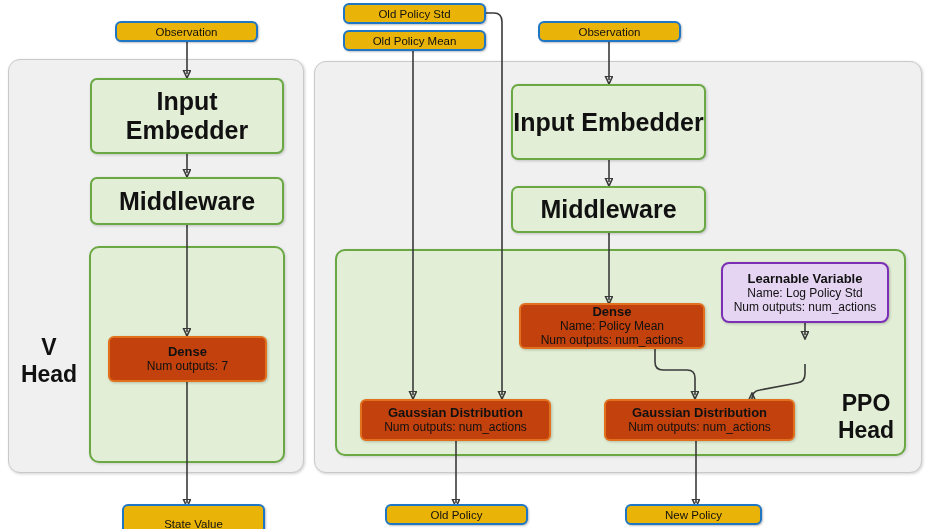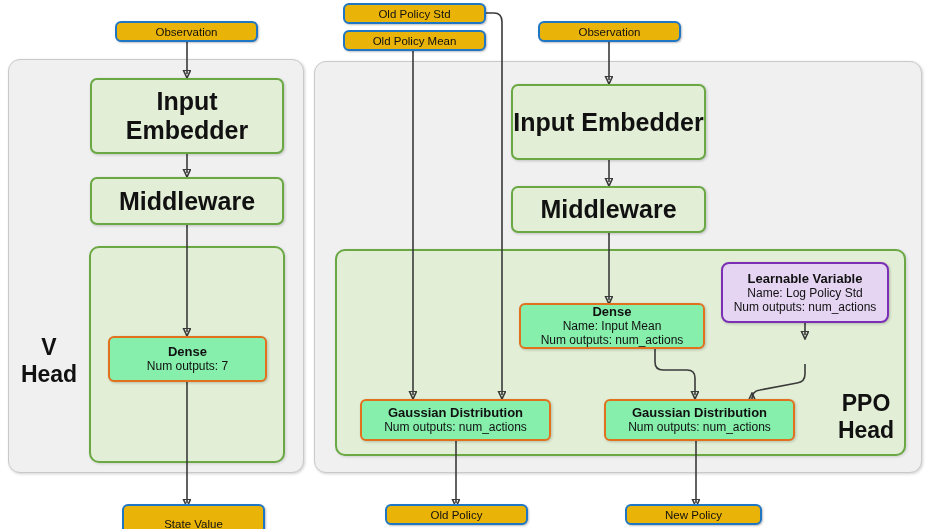--- a/index.html
+++ b/index.html
@@ -23,7 +23,7 @@
   .box-green .title{font-size:25px;font-weight:bold;color:#111;letter-spacing:0px;}
 
   
-  .box-orange{background:#86efac;border:2.5px solid #e2711d;border-radius:6px;
+  .box-orange{background:#c2410c;border:2.5px solid #e2711d;border-radius:6px;
               box-shadow:1px 1px 3px rgba(0,0,0,0.2);}
   
   .box-purple{background:#e5d5f2;border:2.5px solid #7b2fb5;border-radius:8px;

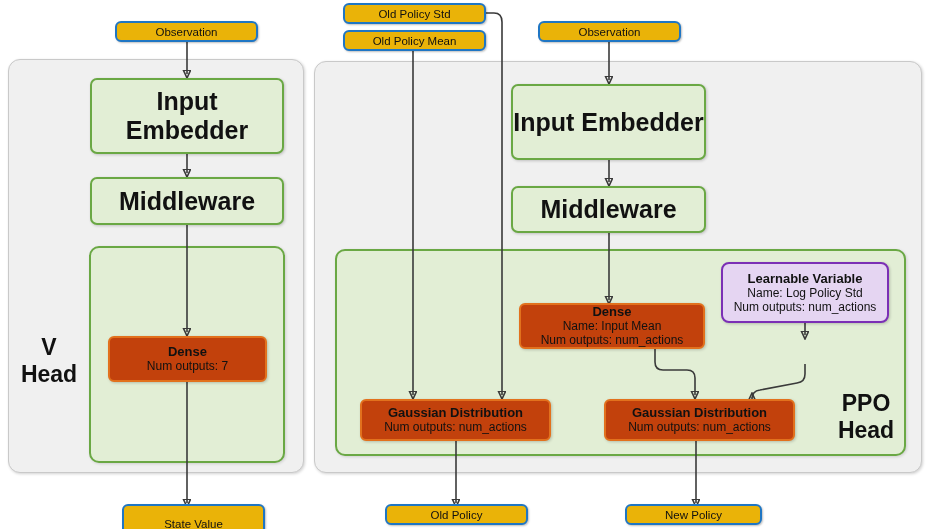--- a/index.html
+++ b/index.html
@@ -135,7 +135,7 @@
 
   <div class="node box-orange" style="left:519px;top:303px;width:186px;height:46px;">
     <span class="l1">Dense</span>
-    <span class="l2">Name: Input Mean</span>
+    <span class="l2">Name: Policy Mean</span>
     <span class="l2">Num outputs: num_actions</span>
   </div>
 

